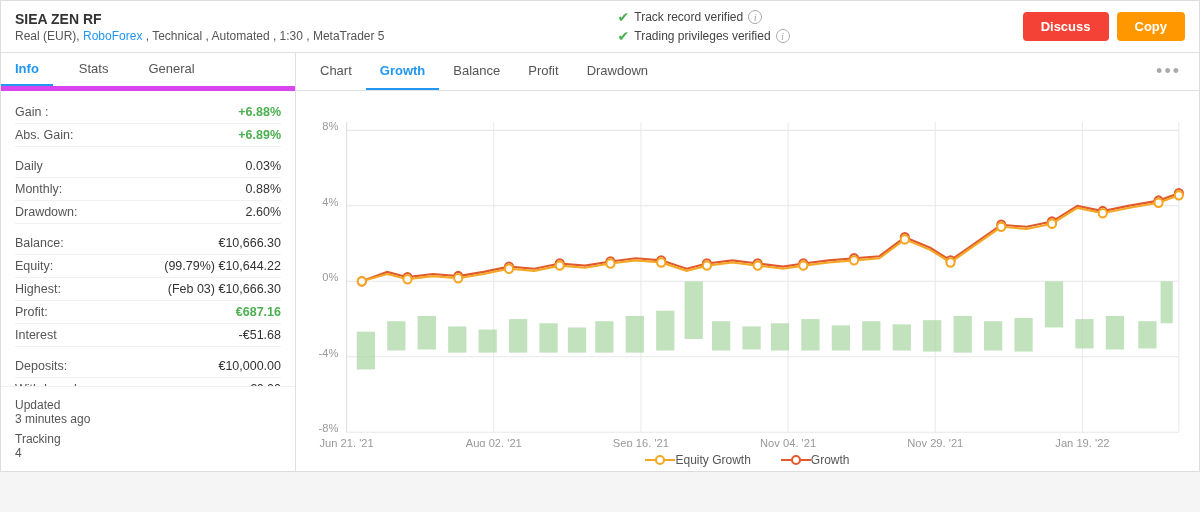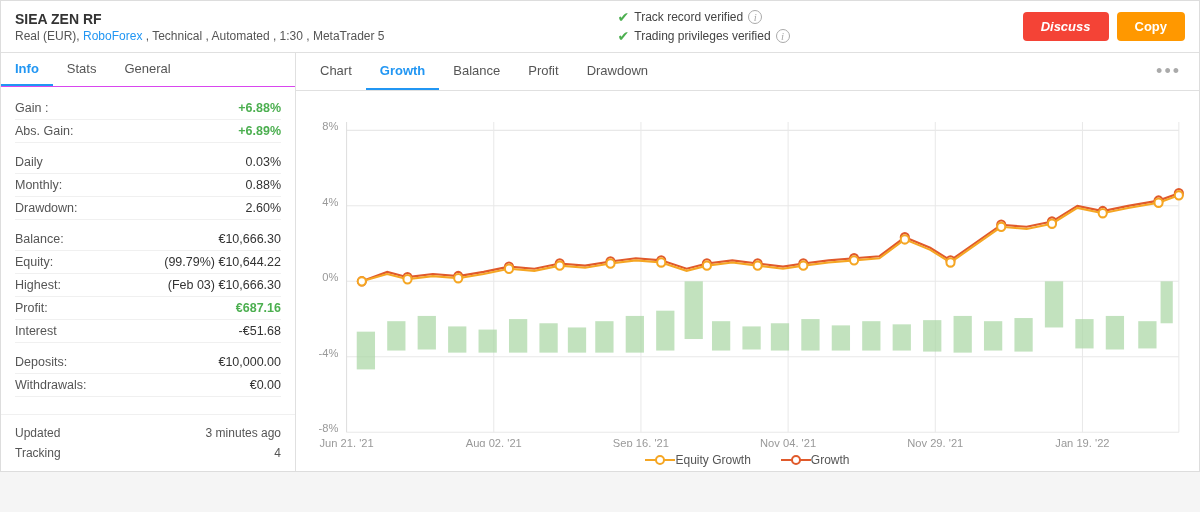--- a/index.html
+++ b/index.html
@@ -17,7 +17,7 @@
     .check-icon { color: #4caf50; font-size: 14px; }
     .info-icon { color: #aaa; font-size: 11px; cursor: pointer; border: 1px solid #aaa; border-radius: 50%; width: 14px; height: 14px; display: inline-flex; align-items: center; justify-content: center; font-style: italic; font-family: serif; }
     .header-right { display: flex; gap: 8px; }
-    .btn-discuss { background: #f44336; color: #fff; border: none; padding: 7px 18px; border-radius: 4px; cursor: pointer; font-size: 13px; font-weight: bold; font-style: italic; }
+    .btn-discuss { background: #f44336; color: #fff; border: none; padding: 7px 18px; border-radius: 4px; cursor: pointer; font-size: 13px; font-weight: bold; }
     .btn-copy { background: #ff9800; color: #fff; border: none; padding: 7px 18px; border-radius: 4px; cursor: pointer; font-size: 13px; font-weight: bold; }
 
     

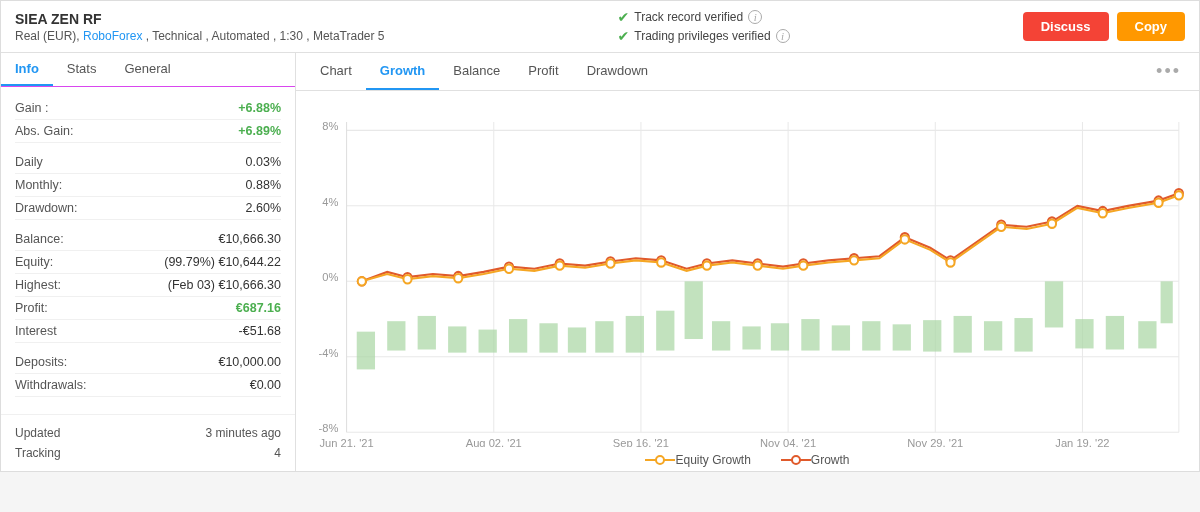--- a/index.html
+++ b/index.html
@@ -25,7 +25,7 @@
 
     
     .left-panel { width: 295px; border-right: 1px solid #e0e0e0; display: flex; flex-direction: column; }
-    .left-tabs { display: flex; border-bottom: 1px solid #d946ef; background: #fff; }
+    .left-tabs { display: flex; border-bottom: 5px solid #d946ef; background: #fff; gap: 12px; }
     .left-tab { padding: 8px 14px; cursor: pointer; font-size: 13px; color: #555; border-bottom: 2px solid transparent; }
     .left-tab.active { border-bottom: 2px solid #2196f3; color: #2196f3; font-weight: bold; }
 

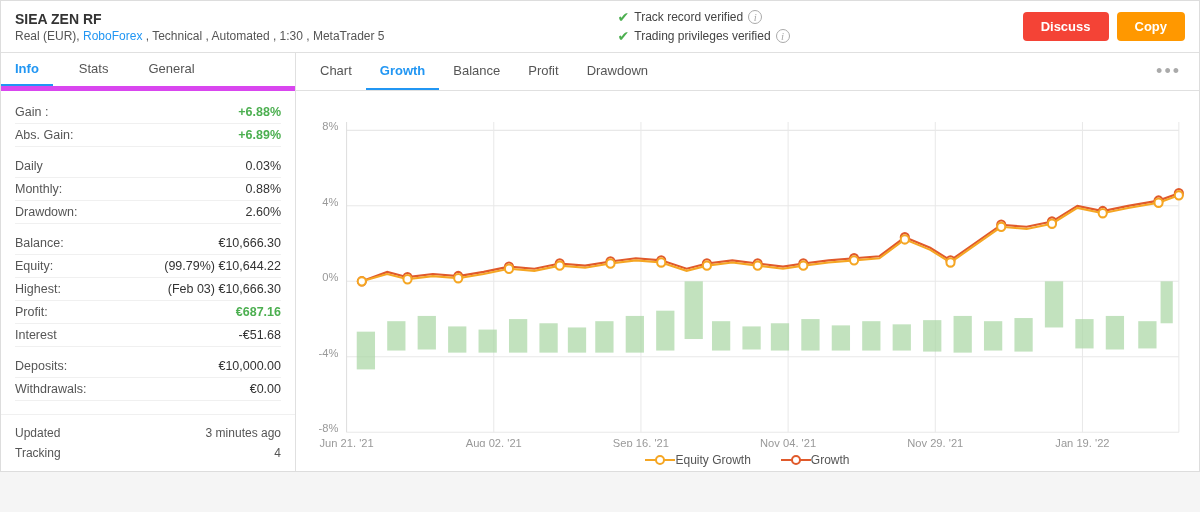--- a/index.html
+++ b/index.html
@@ -35,7 +35,7 @@
     .label { color: #555; }
     .value { color: #333; text-align: right; }
     .value.green { color: #4caf50; font-weight: bold; }
-    .footer-row { display: flex; justify-content: space-between; padding: 3px 0; font-size: 12px; color: #555; }
+    .footer-row { display: flex; justify-content: space-between; padding: 3px 0; font-size: 12px; color: #555; flex-direction: column; }
     .footer-section { padding: 8px 14px; border-top: 1px solid #f0f0f0; }
 
     

